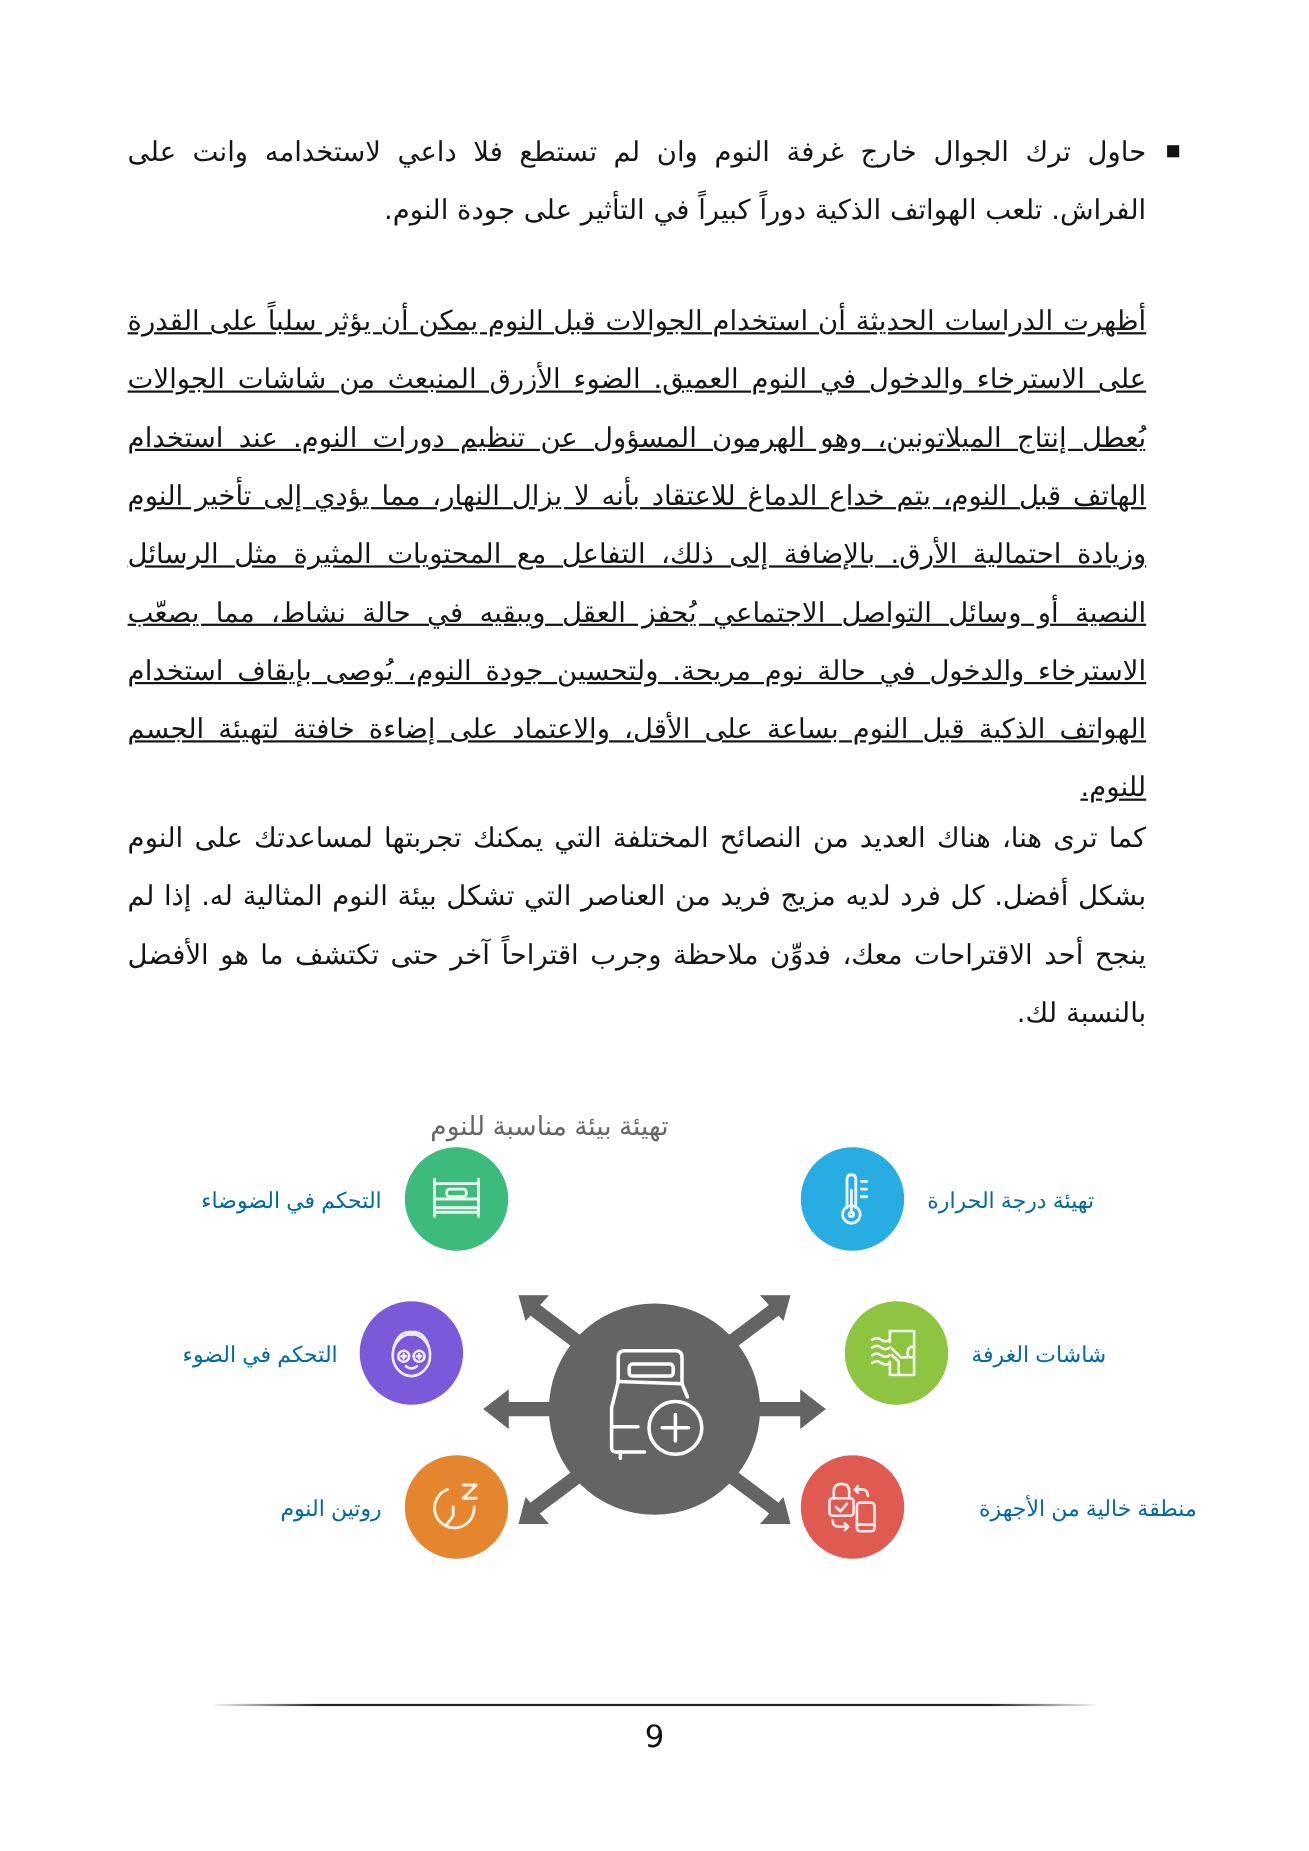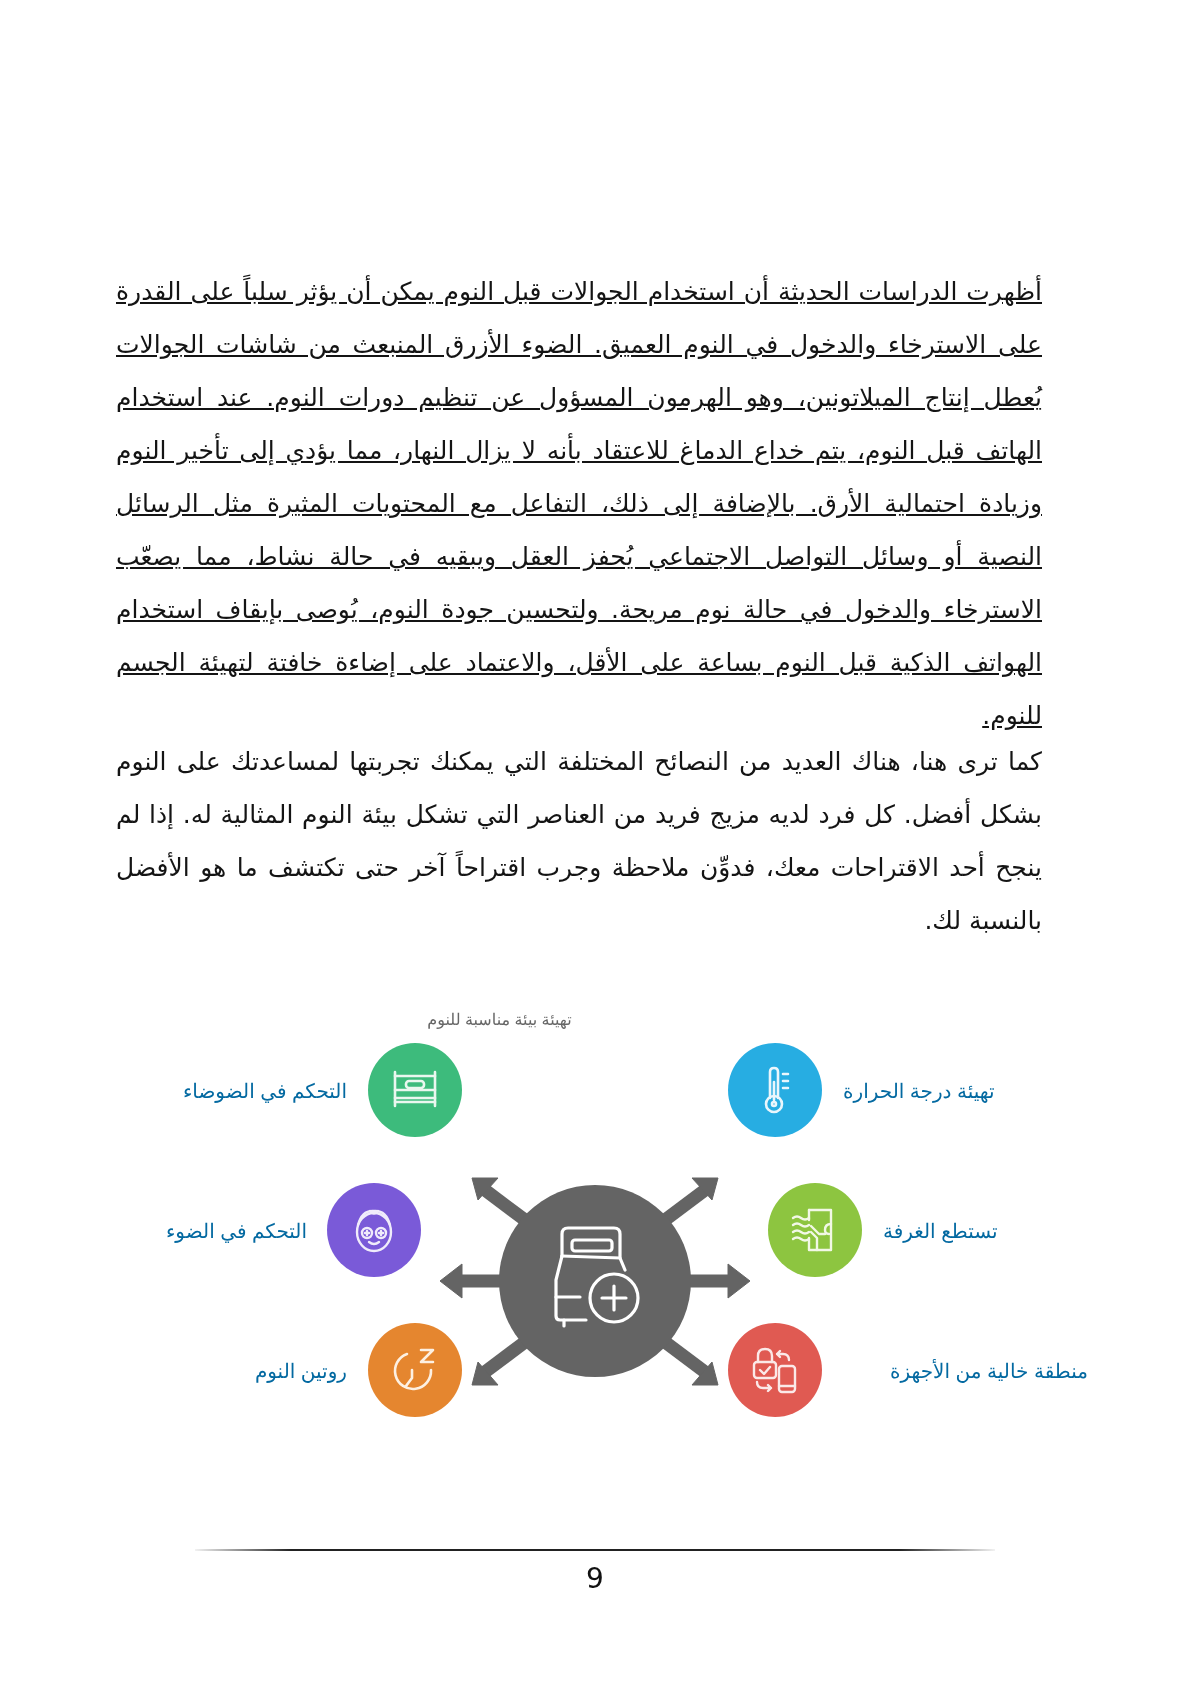--- a/index.html
+++ b/index.html
@@ -75,6 +75,12 @@
 
 <div class="page">
 
+  <div class="text-block bullet-block">
+    <div class="bullet-row">
+      <span class="bullet-mark"></span>
+      <span>حاول ترك الجوال خارج غرفة النوم وان لم تستطع فلا داعي لاستخدامه وانت على الفراش. تلعب الهواتف الذكية دوراً كبيراً في التأثير على جودة النوم.</span>
+    </div>
+  </div>
 
   <div class="text-block para1">أظهرت الدراسات الحديثة أن استخدام الجوالات قبل النوم يمكن أن يؤثر سلباً على القدرة على الاسترخاء والدخول في النوم العميق. الضوء الأزرق المنبعث من شاشات الجوالات يُعطل إنتاج الميلاتونين، وهو الهرمون المسؤول عن تنظيم دورات النوم. عند استخدام الهاتف قبل النوم، يتم خداع الدماغ للاعتقاد بأنه لا يزال النهار، مما يؤدي إلى تأخير النوم وزيادة احتمالية الأرق. بالإضافة إلى ذلك، التفاعل مع المحتويات المثيرة مثل الرسائل النصية أو وسائل التواصل الاجتماعي يُحفز العقل ويبقيه في حالة نشاط، مما يصعّب الاسترخاء والدخول في حالة نوم مريحة. ولتحسين جودة النوم، يُوصى بإيقاف استخدام الهواتف الذكية قبل النوم بساعة على الأقل، والاعتماد على إضاءة خافتة لتهيئة الجسم للنوم.</div>
 

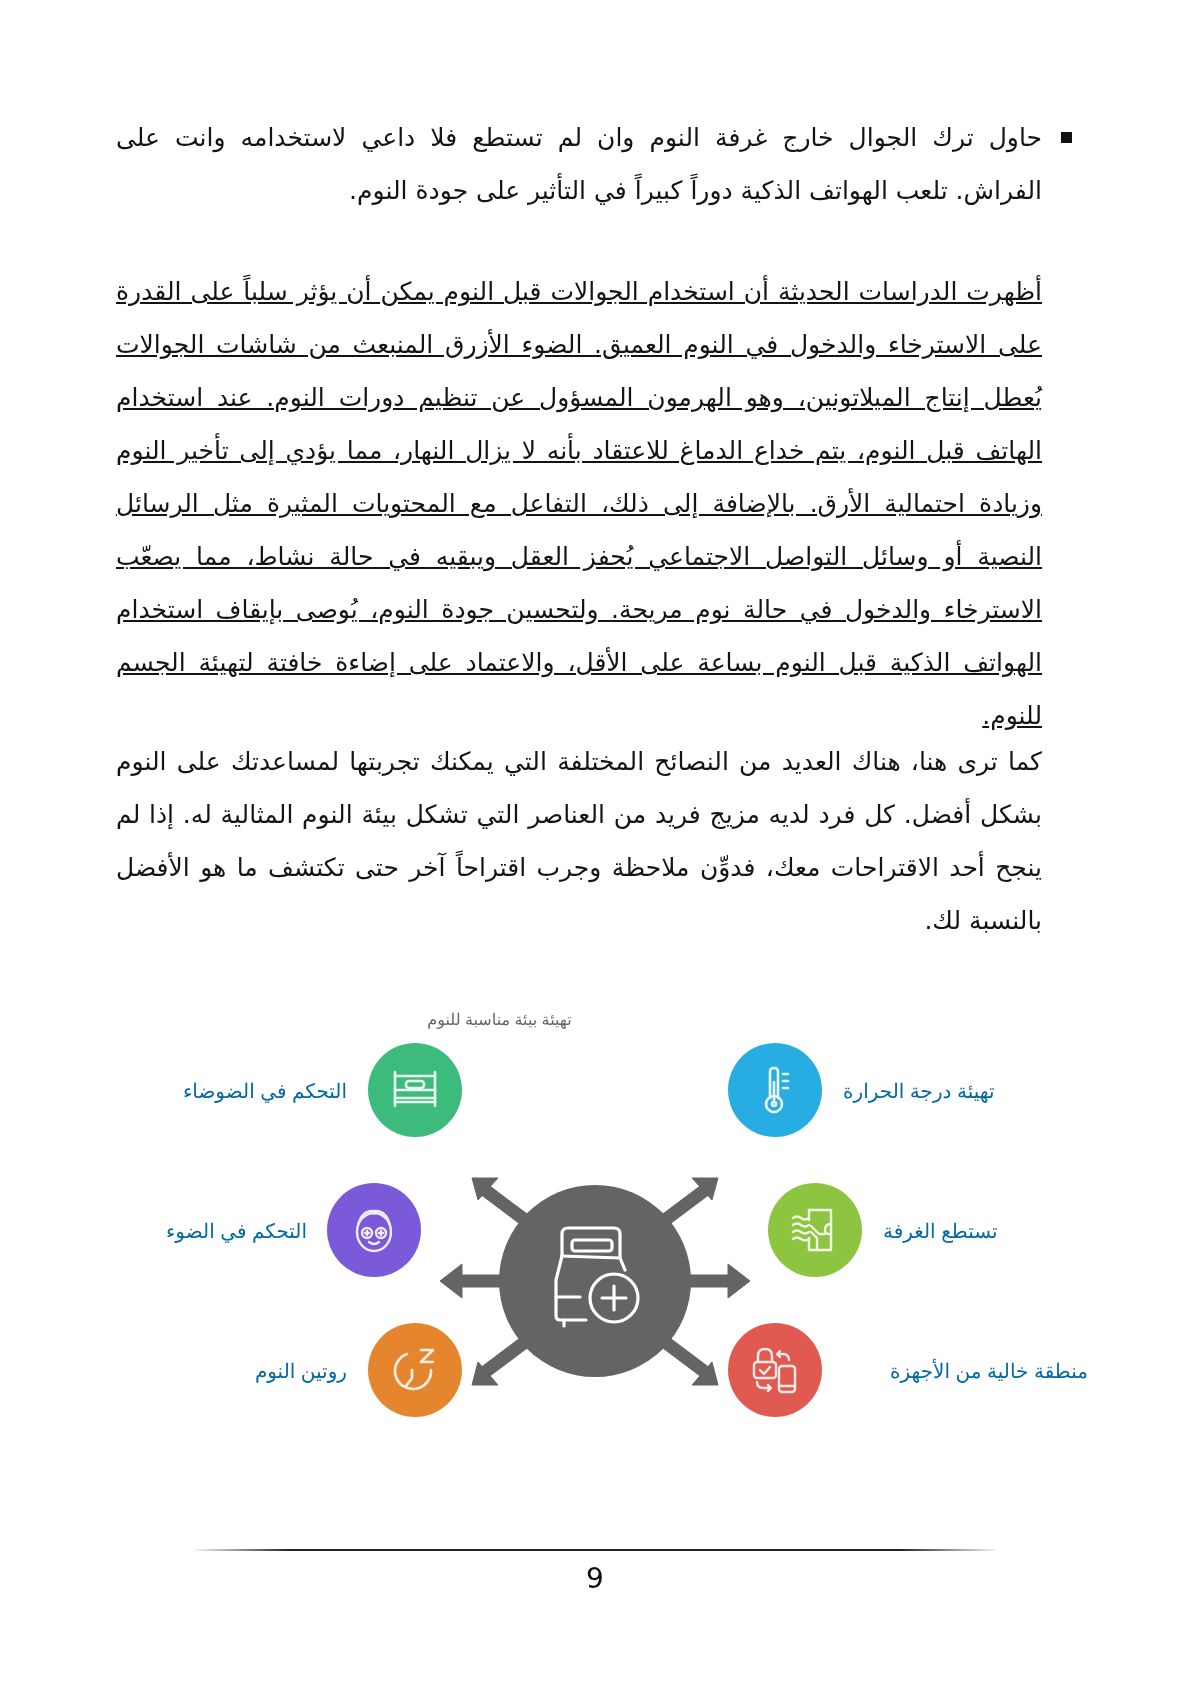--- a/index.html
+++ b/index.html
@@ -44,7 +44,7 @@
       position: absolute; left: 0; width: 999px; top: 20px;
       text-align: center; direction: rtl;
       font-family: "Liberation Sans", sans-serif;
-      font-size: 16px; color: #666666;
+      font-size: 24px; color: #666666;
     }
     .item-label {
       position: absolute;

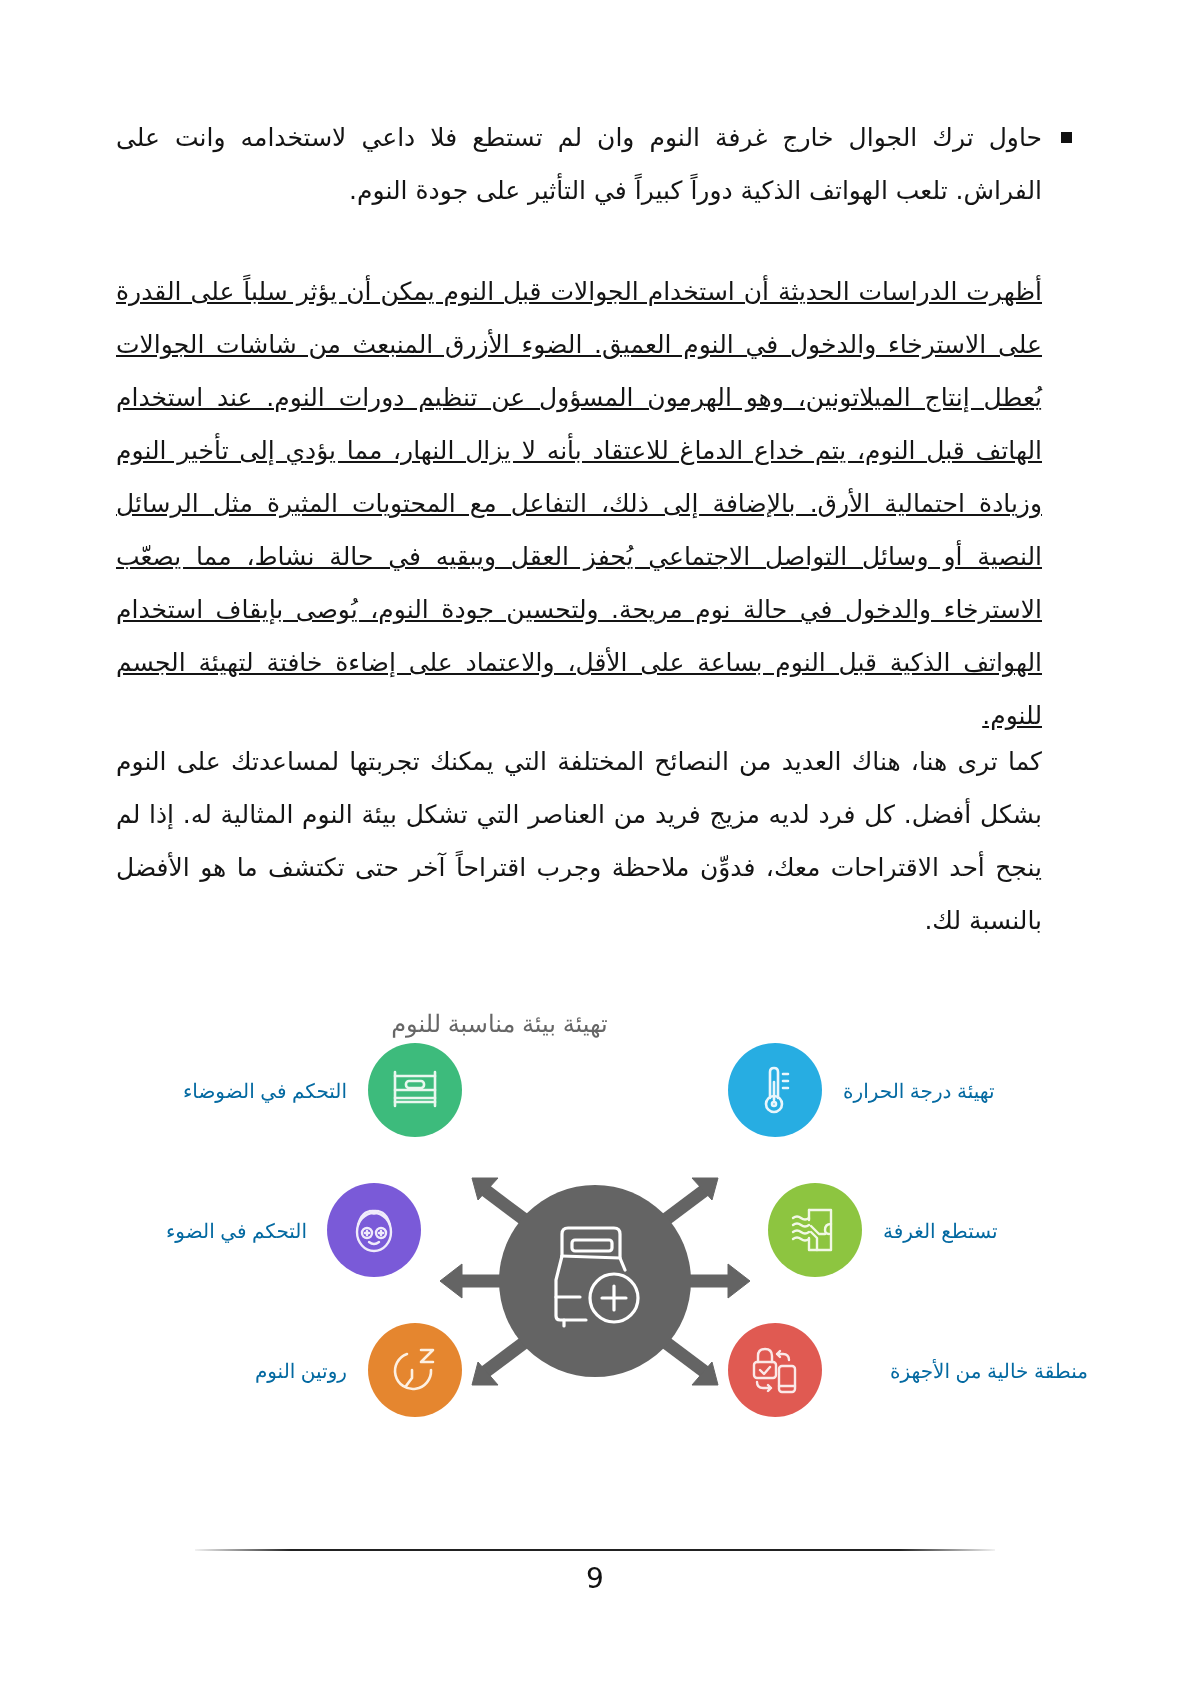--- a/index.html
+++ b/index.html
@@ -181,7 +181,7 @@
         <path d="M8,39 Q12,36 16,39 Q20,42 24,39"></path>
       </svg>
     </div>
-    <div class="item-label" style="left:883px;top:229px;">تستطع الغرفة</div>
+    <div class="item-label" style="left:883px;top:229px;">شاشات الغرفة</div>
 
     <div class="circle" style="left:728px;top:333px;background:#e05a52;">
       <svg viewBox="0 0 60 60" fill="none" stroke="#fbe9e8" stroke-width="2.4" stroke-linecap="round" stroke-linejoin="round">

